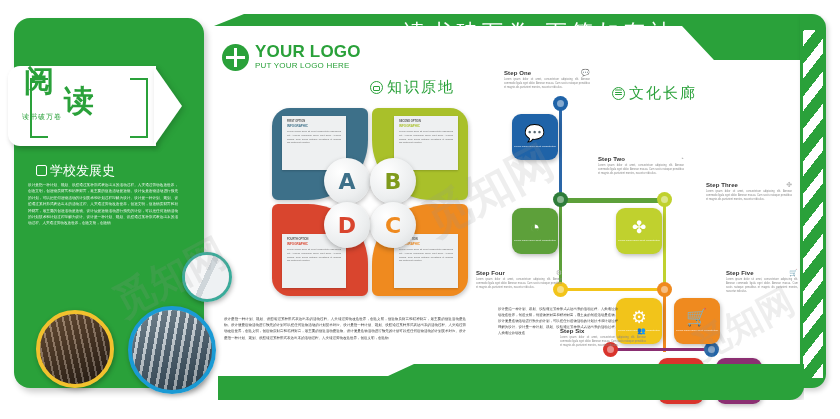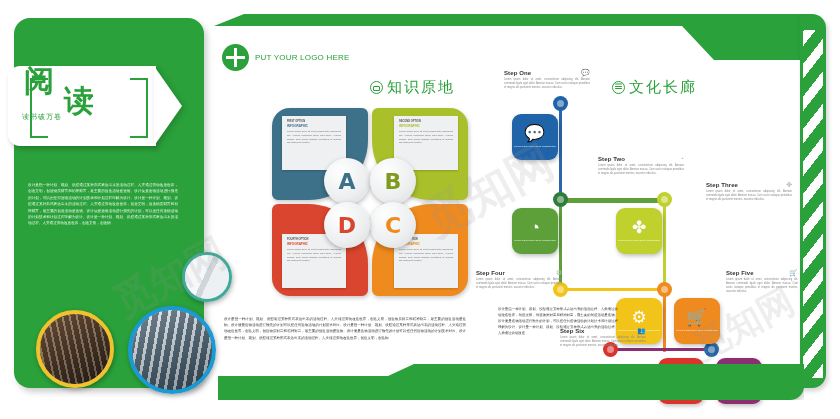--- a/index.html
+++ b/index.html
@@ -172,6 +172,7 @@
     </div>
 
   <div class="topband"></div>
+  <div class="topband-title">读书破万卷 下笔如有神</div>
 
   <div class="stripebar">
       <div class="inner"></div>

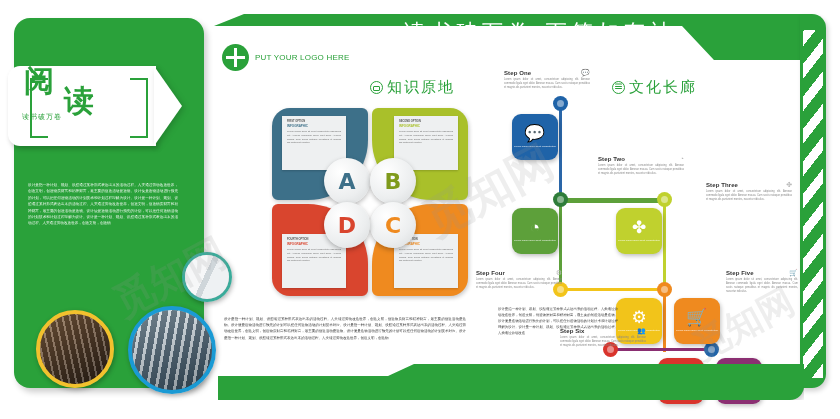--- a/index.html
+++ b/index.html
@@ -181,6 +181,7 @@
   <div class="logo">
     <div class="logo-mark"></div>
     <div>
+      <div class="logo-t1">YOUR LOGO</div>
       <div class="logo-t2">PUT YOUR LOGO HERE</div>
     </div>
   </div>

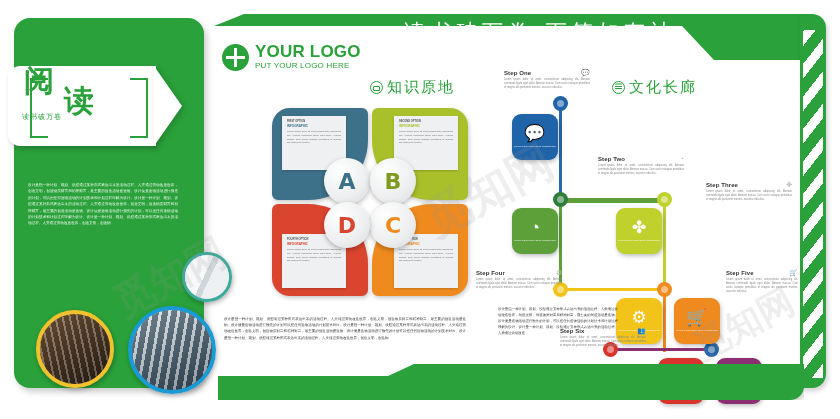--- a/index.html
+++ b/index.html
@@ -190,7 +190,7 @@
     <span class="ring-ico"><i></i></span><span>知识原地</span>
   </div>
 
-  <div class="sect-title" style="left:612px; top:78px;">
+  <div class="sect-title" style="left:612px; top:84px;">
     <span class="ring-ico stack"><i></i></span><span>文化长廊</span>
   </div>
 

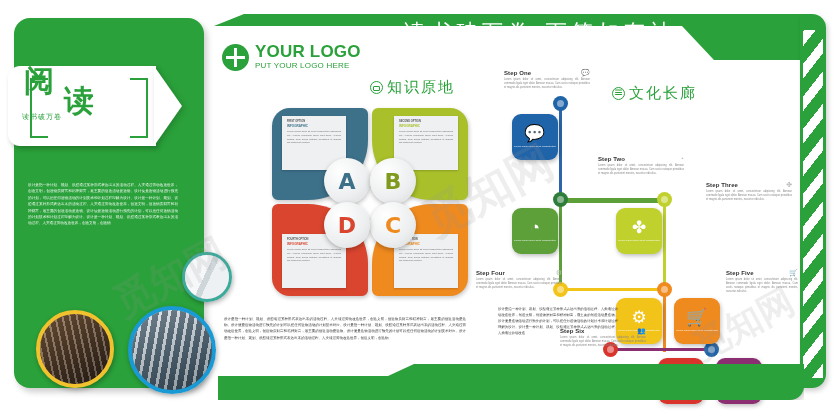--- a/index.html
+++ b/index.html
@@ -159,6 +159,9 @@
   </div>
   <div class="arrow-tip"></div>
 
+  <div class="sec-head">
+    <span class="bi"></span><span>学校发展史</span>
+  </div>
   <div class="lp-body">设计是指一种计划、规划、设想通过某种形式表达出来的活动过程。人类通过劳动改造世界，创造文明，创造物质财富和精神财富，最主要的创造活动是造物。设计便是造物活动进行预先的计划，可以把任何造物活动的计划技术和计划过程理解为设计。设计是一种计划、规划、设想通过某种形式表达出来的活动过程。人类通过劳动改造世界，创造文明，创造物质财富和精神财富，最主要的创造活动是造物。设计便是造物活动进行预先的计划，可以把任何造物活动的计划技术和计划过程理解为设计。设计是一种计划、规划、设想通过某种形式表达出来的活动过程。人类通过劳动改造世界，创造文明，创造物</div>
 
   <div class="pcircle pc-a">

